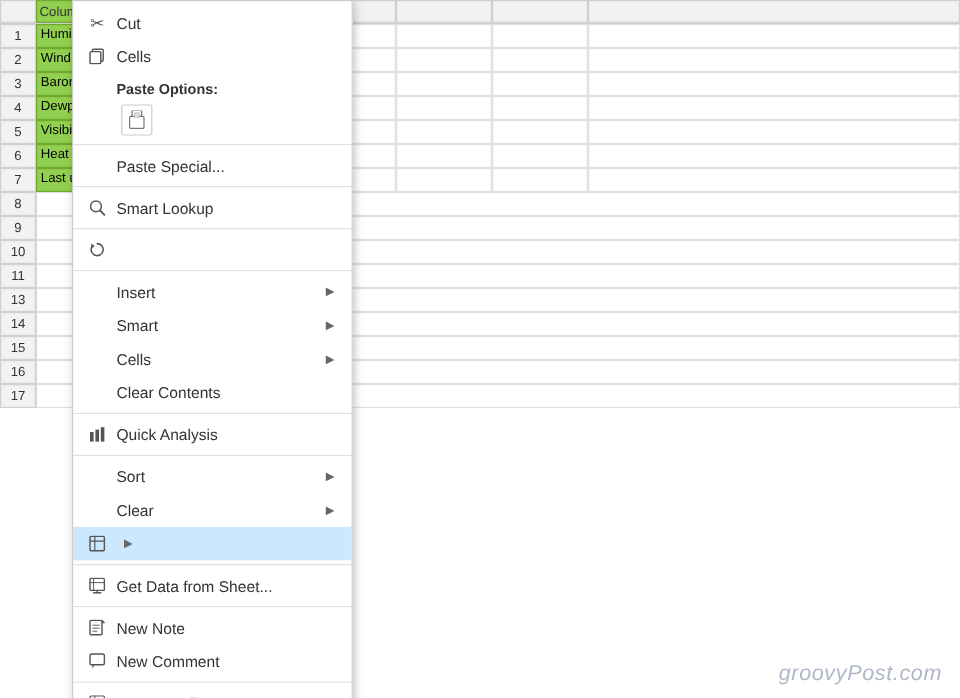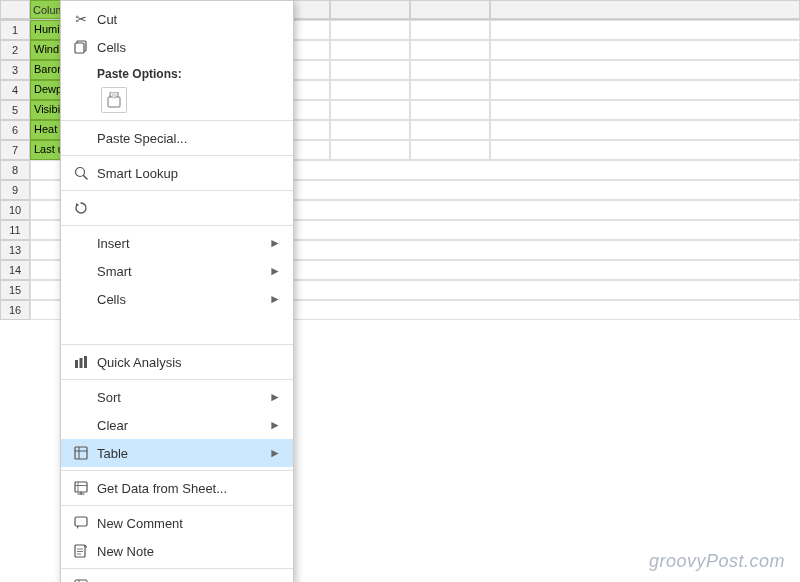--- a/index.html
+++ b/index.html
@@ -286,6 +286,12 @@
       <div class="grid-cell" style="width:90px;"></div>
       <div class="grid-cell" style="flex:1;"></div>
     </div>
+    <div class="grid-row">
+      <div class="row-header">17</div>
+      <div class="grid-cell" style="width:50px;"></div>
+      <div class="grid-cell" style="width:90px;"></div>
+      <div class="grid-cell" style="flex:1;"></div>
+    </div>
   </div>
 </div>
 

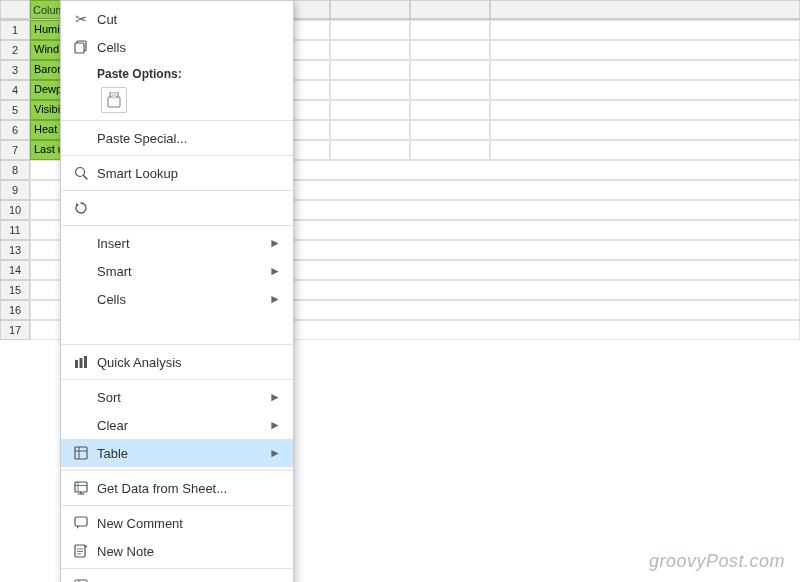--- a/index.html
+++ b/index.html
@@ -382,6 +382,7 @@
 
   <div class="menu-item">
     <div class="menu-item-icon"></div>
+    <span class="menu-item-label">Clear Contents</span>
   </div>
 
   <div class="menu-separator"></div>

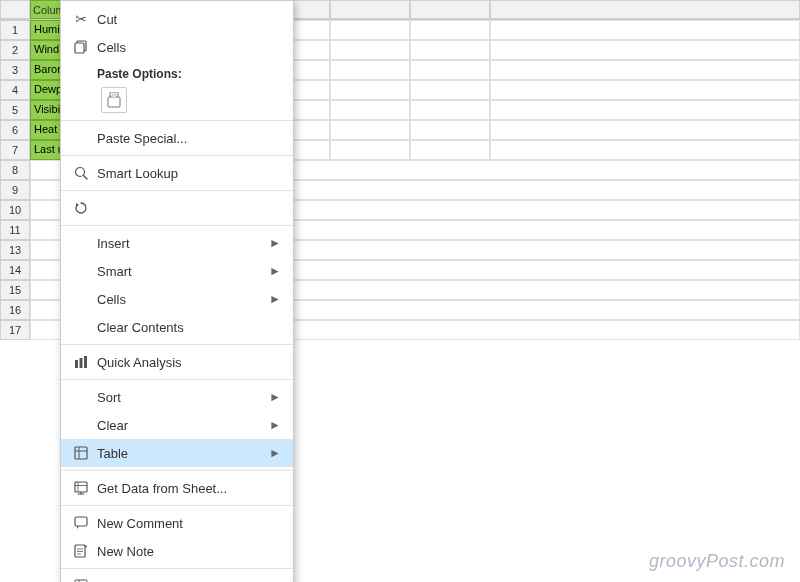--- a/index.html
+++ b/index.html
@@ -420,7 +420,6 @@
         <line x1="5" y1="1" x2="5" y2="13" stroke="#555" stroke-width="1"></line>
       </svg>
     </div>
-    <span class="menu-item-label">Table</span>
     <span class="menu-item-arrow">►</span>
 
   </div>

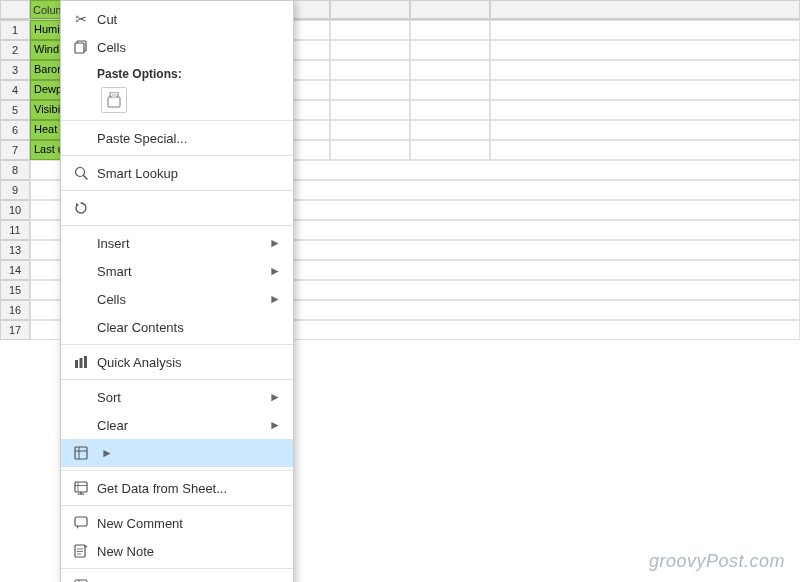--- a/index.html
+++ b/index.html
@@ -444,16 +444,6 @@
   <div class="menu-item">
     <div class="menu-item-icon">
       <svg width="14" height="14" viewBox="0 0 14 14">
-        <rect x="1" y="1" width="12" height="9" rx="1.5" stroke="#555" stroke-width="1.2" fill="none"></rect>
-        <path d="M3 13 L5 10 H3 Z" fill="#555"></path>
-      </svg>
-    </div>
-    <span class="menu-item-label">New Comment</span>
-  </div>
-
-  <div class="menu-item">
-    <div class="menu-item-icon">
-      <svg width="14" height="14" viewBox="0 0 14 14">
         <rect x="1" y="1" width="10" height="12" rx="1" stroke="#555" stroke-width="1.2" fill="none"></rect>
         <path d="M11 1 L13 3 L11 3 Z" fill="#fff" stroke="#555" stroke-width="0.8"></path>
         <line x1="11" y1="1" x2="13" y2="3" stroke="#555" stroke-width="1"></line>
@@ -465,6 +455,16 @@
     <span class="menu-item-label">New Note</span>
   </div>
 
+  <div class="menu-item">
+    <div class="menu-item-icon">
+      <svg width="14" height="14" viewBox="0 0 14 14">
+        <rect x="1" y="1" width="12" height="9" rx="1.5" stroke="#555" stroke-width="1.2" fill="none"></rect>
+        <path d="M3 13 L5 10 H3 Z" fill="#555"></path>
+      </svg>
+    </div>
+    <span class="menu-item-label">New Comment</span>
+  </div>
+
   <div class="menu-separator"></div>
 
   <div class="menu-item">

